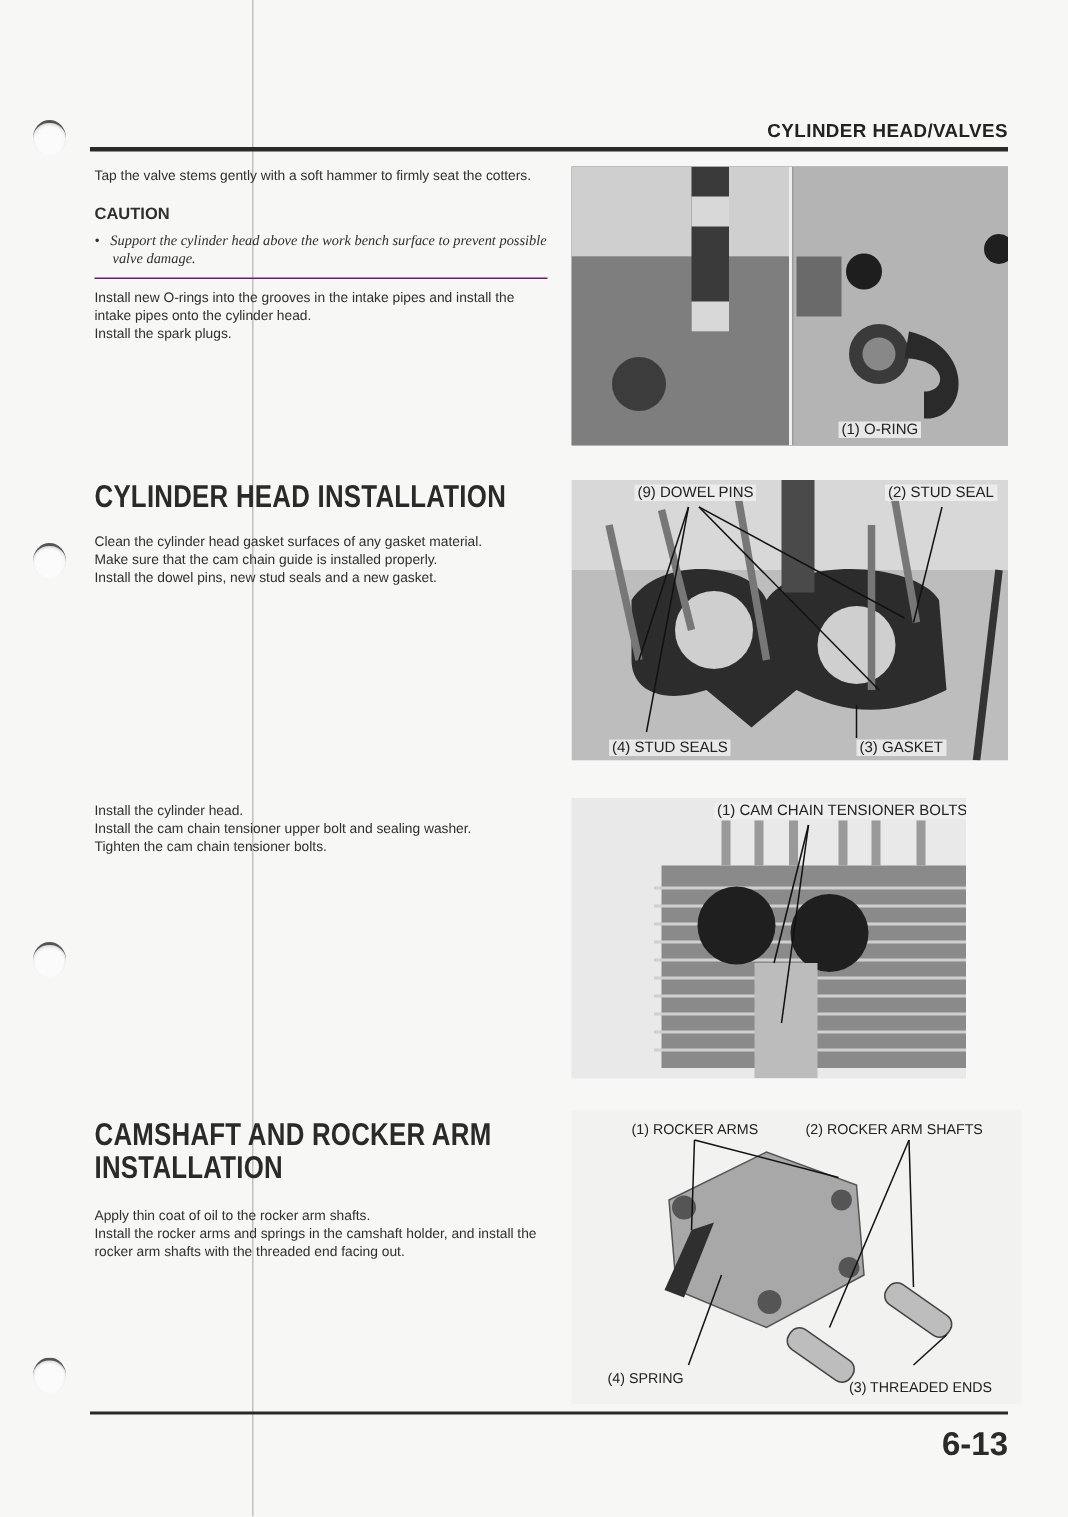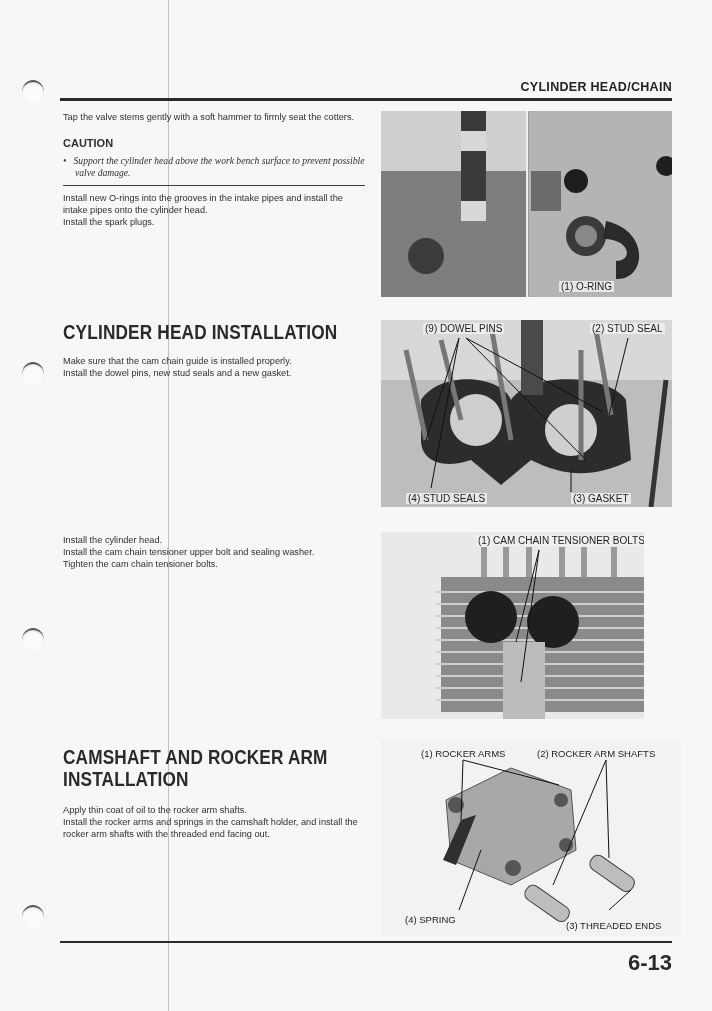--- a/index.html
+++ b/index.html
@@ -46,7 +46,7 @@
 
 <div class="fold"></div>
 
-<div class="header-title">CYLINDER HEAD/CHAIN</div>
+<div class="header-title">CYLINDER HEAD/VALVES</div>
 <div class="rule-top"></div>
 
 <div class="abs body-text" style="left:63px; top:111px; width:302px;">

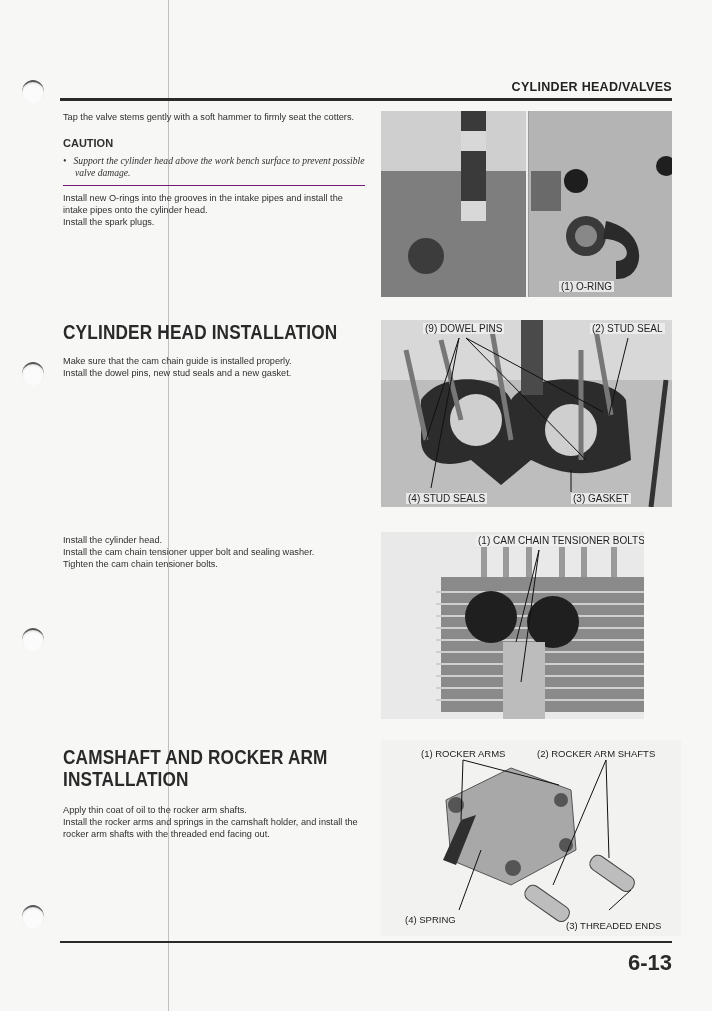--- a/index.html
+++ b/index.html
@@ -82,6 +82,7 @@
 
 <div class="abs section-h" style="left:63px; top:320px;">CYLINDER HEAD INSTALLATION</div>
 <div class="abs body-text" style="left:63px; top:355px; width:302px;">
+  <p>Clean the cylinder head gasket surfaces of any gasket material.</p>
   <p>Make sure that the cam chain guide is installed properly.</p>
   <p>Install the dowel pins, new stud seals and a new gasket.</p>
 </div>

